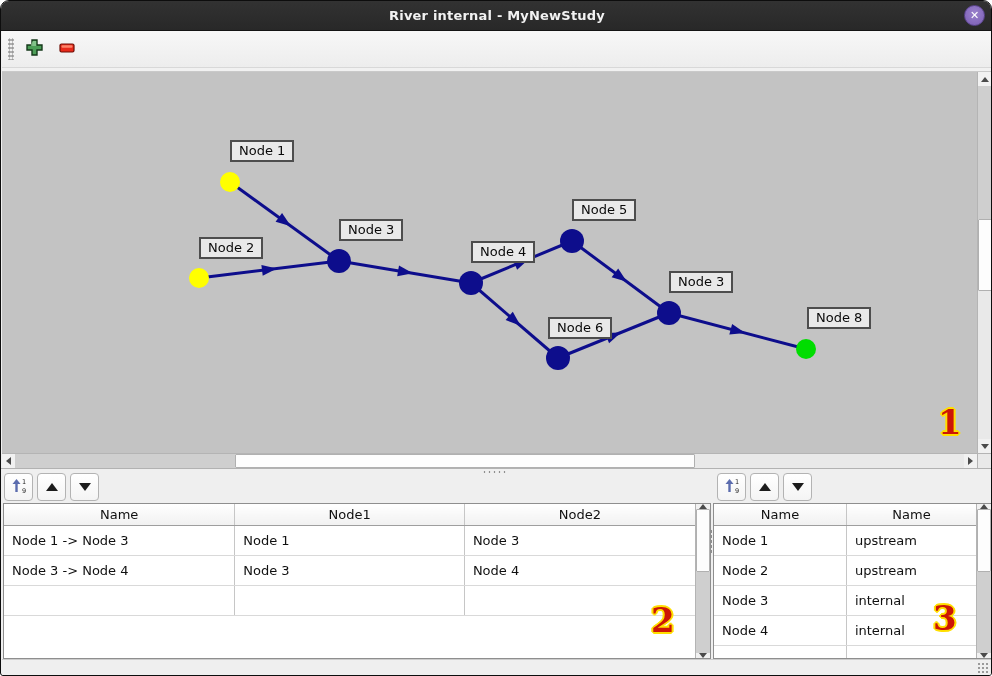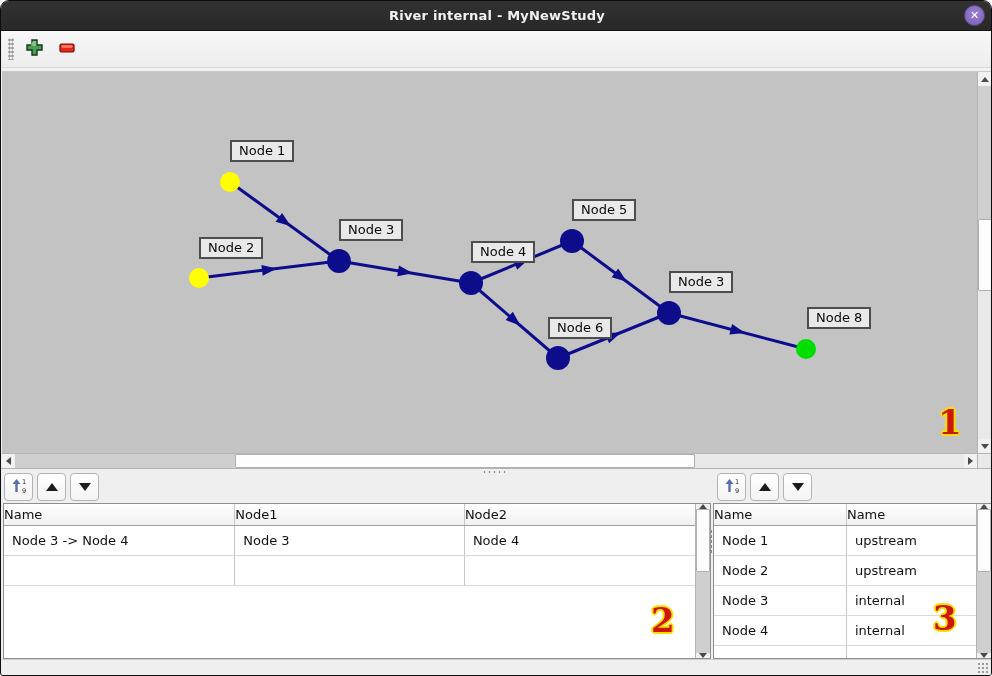--- a/index.html
+++ b/index.html
@@ -76,7 +76,7 @@
   .table-clip { overflow:hidden; height:154px; }
   table { border-collapse:collapse; table-layout:fixed; background:#ffffff; }
   th {
-    height:21px; font-size:13px; font-weight:normal; color:#101010; text-align:left;
+    height:21px; font-size:13px; font-weight:normal; color:#101010; text-align:center;
     background:linear-gradient(#ffffff,#f1f1f1); border-bottom:1px solid #9e9e9e;
     border-right:1px solid #c6c6c6; overflow:hidden;
   }

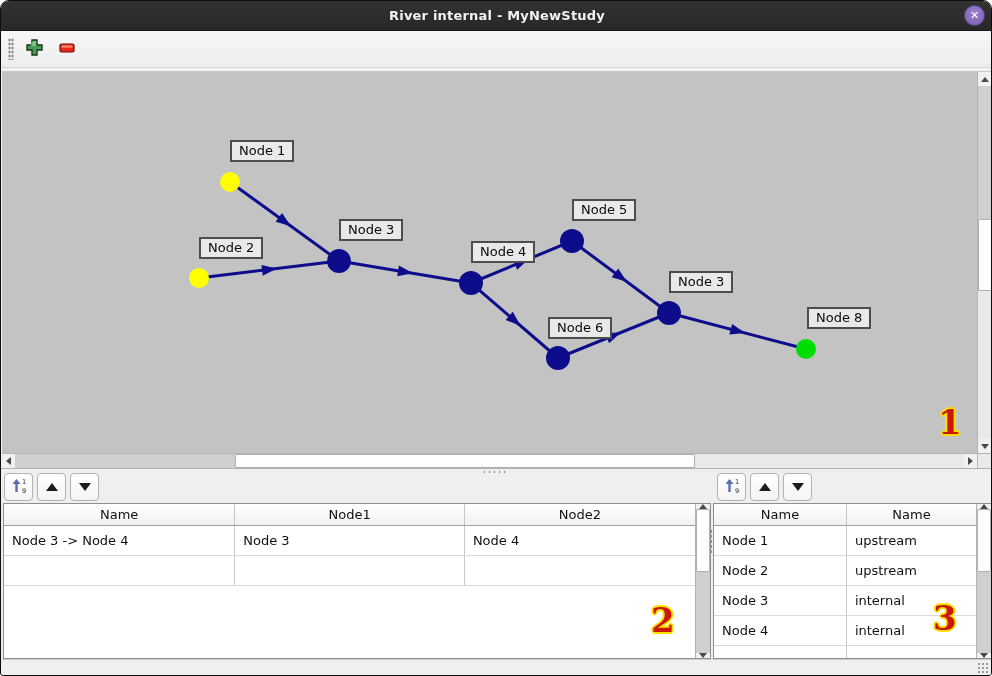--- a/index.html
+++ b/index.html
@@ -248,6 +248,11 @@
           </thead>
           <tbody>
             <tr>
+              <td>Node 1 -&gt; Node 3</td>
+              <td>Node 1</td>
+              <td>Node 3</td>
+            </tr>
+            <tr>
               <td>Node 3 -&gt; Node 4</td>
               <td>Node 3</td>
               <td>Node 4</td>

